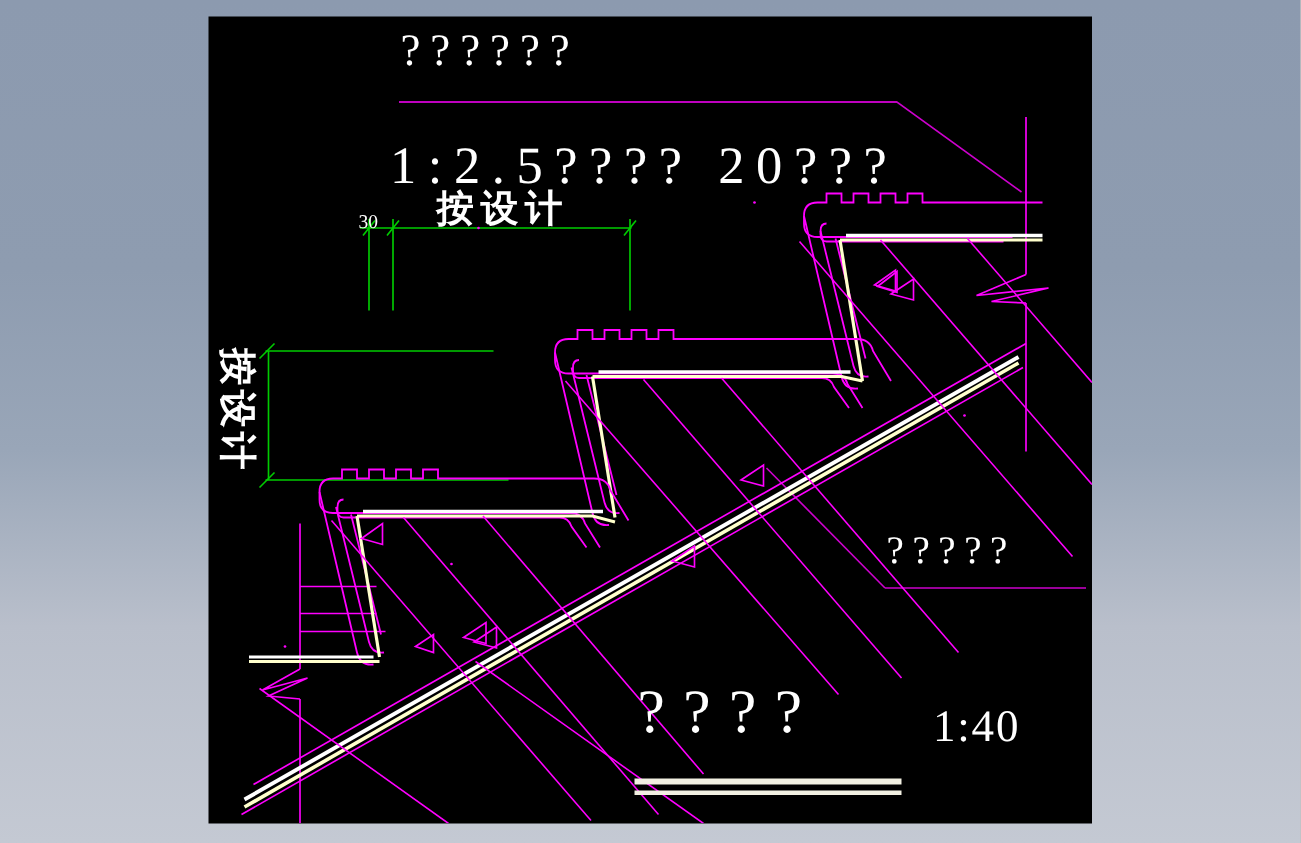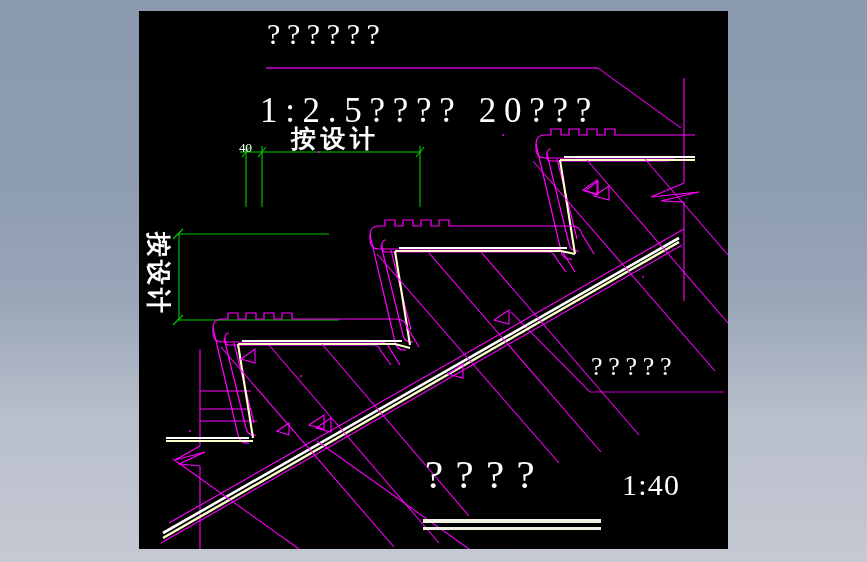--- a/index.html
+++ b/index.html
@@ -229,7 +229,7 @@
 
     <div class="cad-text hanzi" style="left:152px; top:115px; font-size:25px;">按设计</div>
 
-    <div class="cad-text dim-num" style="left:100px; top:130px;">40</div>
+    <div class="cad-text dim-num" style="left:100px; top:130px;">30</div>
 
     <div class="vert-text" style="left:36px; top:221px; font-size:25px; transform: rotate(90deg);">按设计</div>
 

